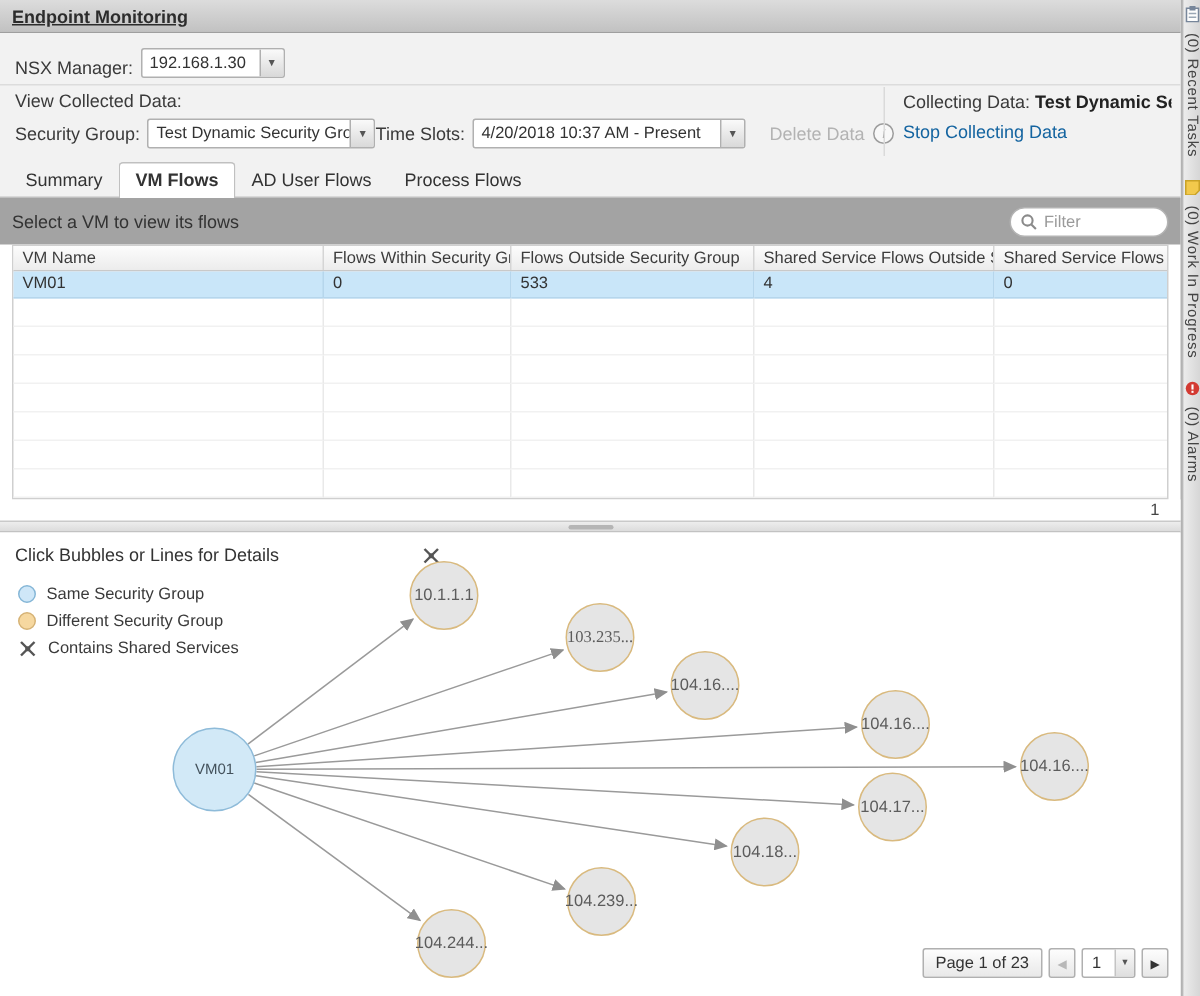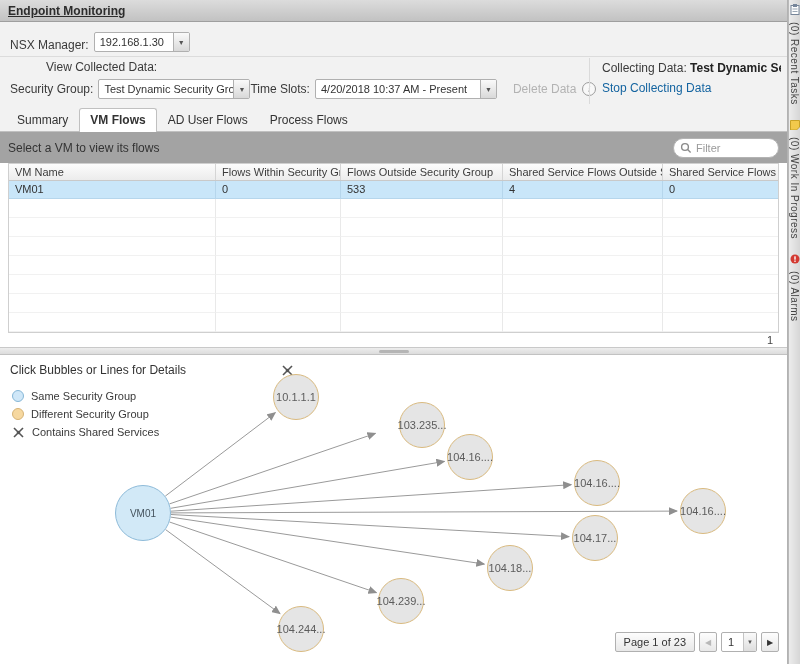--- a/index.html
+++ b/index.html
@@ -17,7 +17,7 @@
   .tb-row1 { display:flex; align-items:flex-end; height:24px; }
   .lbl { color:#3a3a3a; margin-right:5px; white-space:nowrap; }
   .tb-sep { border-top:1px solid #dcdcdc; margin:4px -10px 3px; }
-  .tb-caption { color:#3a3a3a; margin-bottom:5px;margin-left:36px; }
+  .tb-caption { color:#3a3a3a; margin-bottom:5px; }
   .tb-row2 { display:flex; align-items:center; }
 
   .select { display:inline-flex; align-items:stretch; height:20px; background:#fff; border:1px solid #b0b0b0; border-radius:2px; overflow:hidden; }

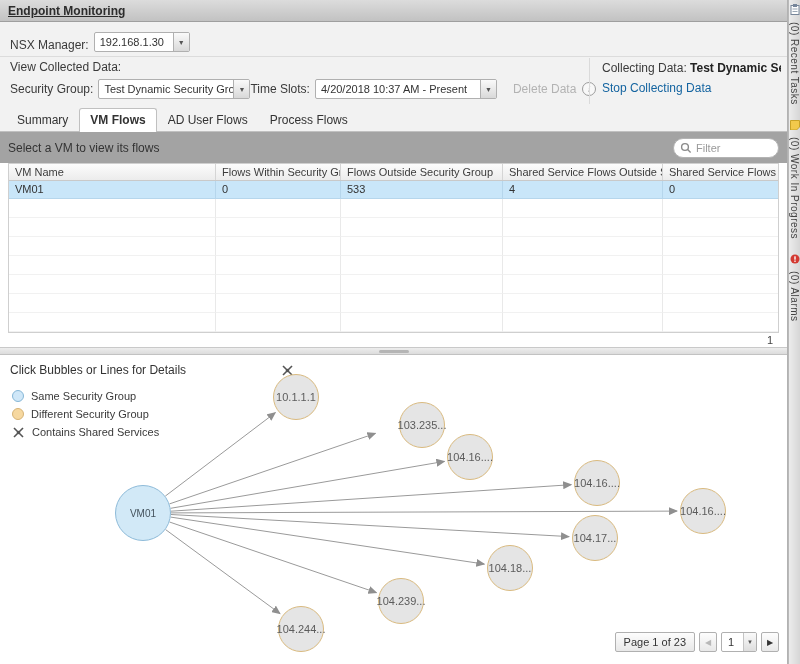--- a/index.html
+++ b/index.html
@@ -287,7 +287,7 @@
 
       <div class="node src" style="left:115px; top:130px;">VM01</div>
       <div class="node" style="left:273px; top:19px;">10.1.1.1</div>
-      <div class="node" style="left:399px; top:47px;">103.235...</div>
+      <div class="node" style="left:377px; top:47px;font-family:Liberation Serif, serif;">103.235...</div>
       <div class="node" style="left:447px; top:79px;">104.16....</div>
       <div class="node" style="left:574px; top:105px;">104.16....</div>
       <div class="node" style="left:680px; top:133px;">104.16....</div>

